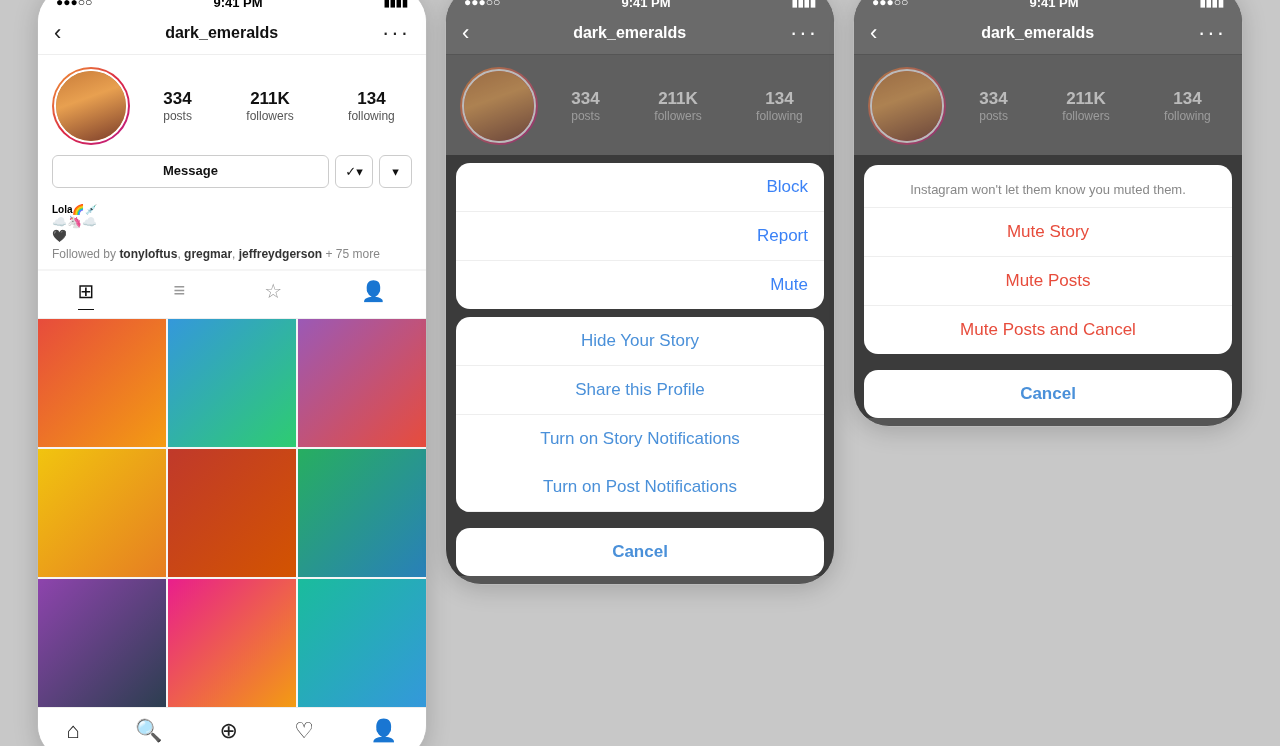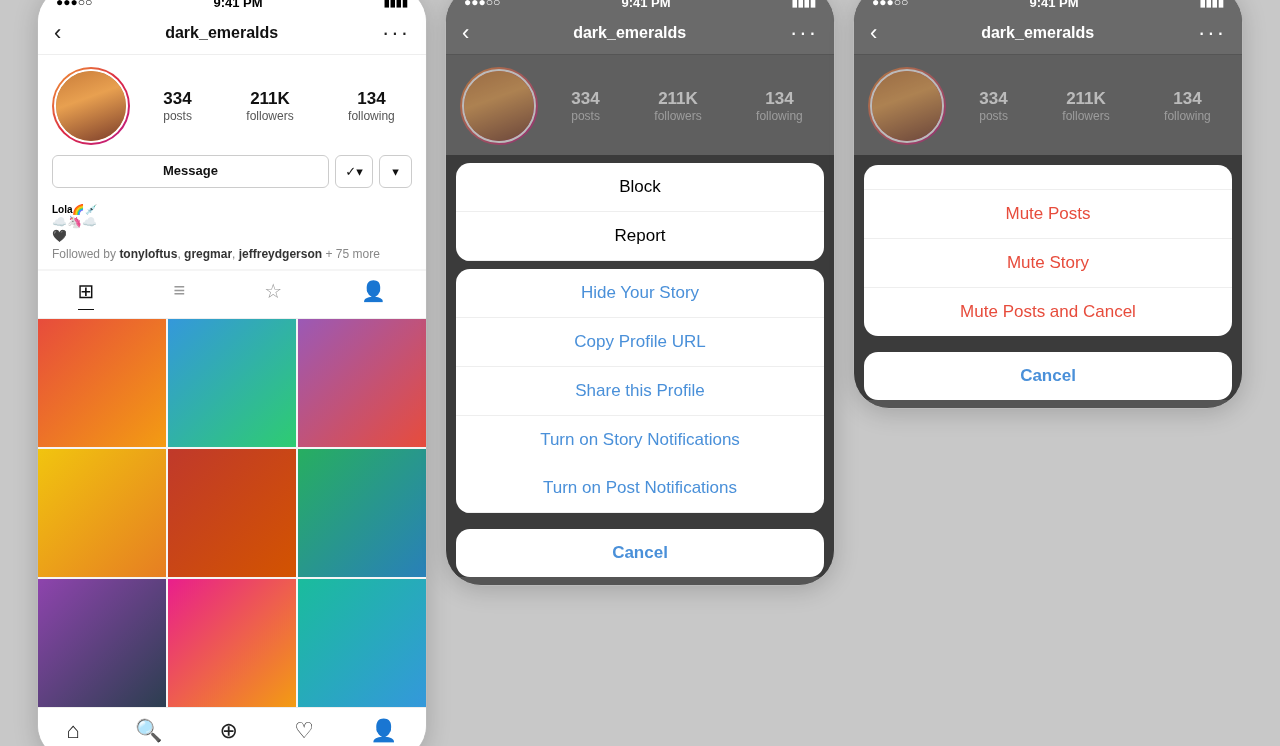--- a/index.html
+++ b/index.html
@@ -137,7 +137,7 @@
       border-bottom: 1px solid #eee;
       cursor: pointer;
     }
-    .action-item.red { color: #000000; }
+    .action-item.red { color: #3b82f6; text-align: right; }
     .action-item.last { border-bottom: none; }
     .cancel-btn {
       background: white;

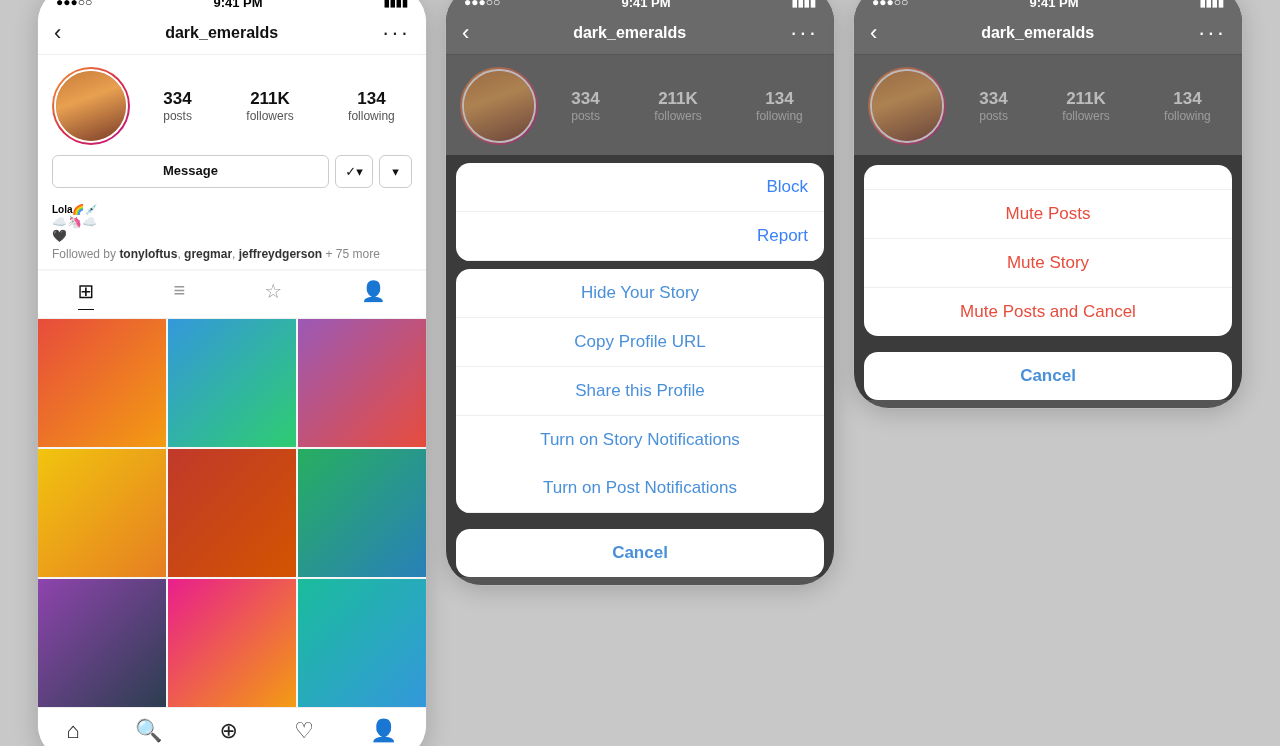--- a/index.html
+++ b/index.html
@@ -381,6 +381,7 @@
       <div style="height:10px;"></div>
       <div class="mute-dialog">
         <div class="mute-dialog-header">
+          <div class="mute-dialog-sub">Instagram won't let them know you muted them.</div>
         </div>
         <div class="mute-option">Mute Posts</div>
         <div class="mute-option">Mute Story</div>

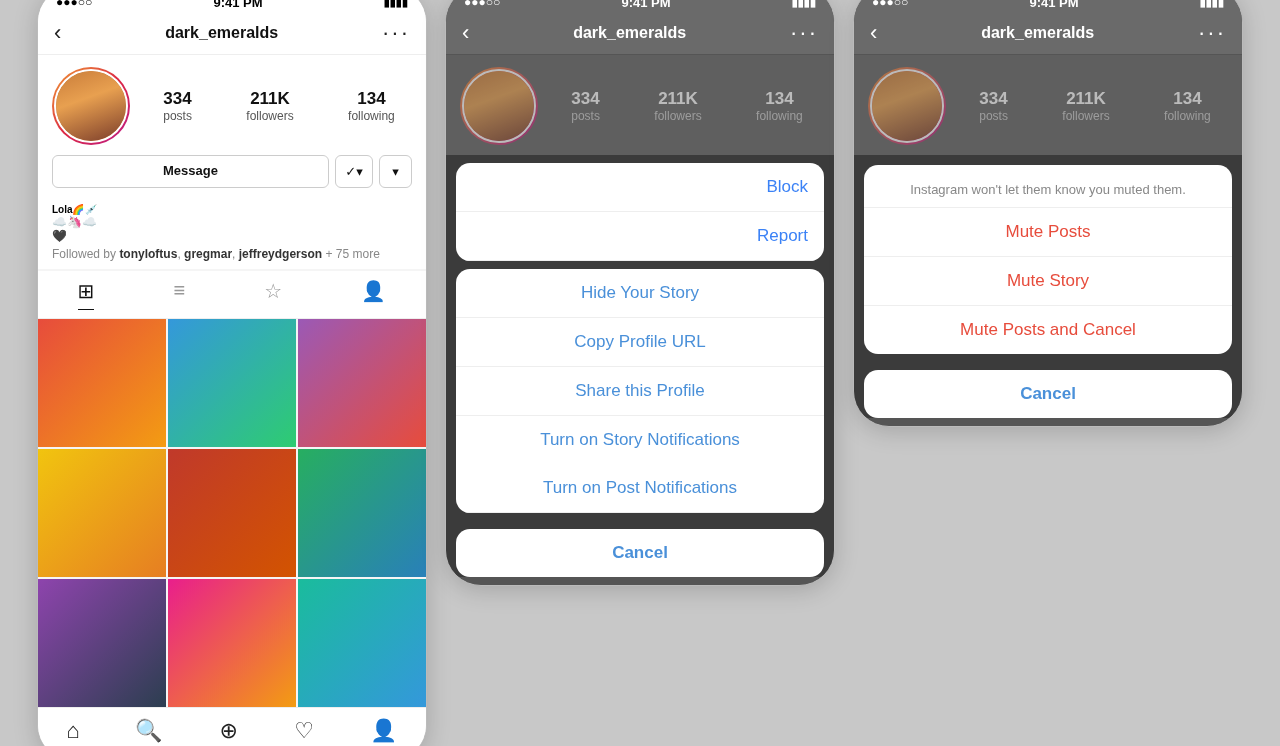--- a/index.html
+++ b/index.html
@@ -328,6 +328,7 @@
       <div class="action-sheet">
         <div class="action-item red">Block</div>
         <div class="action-item red">Report</div>
+        <div class="action-item red last">Mute</div>
       </div>
       <div style="height:8px;"></div>
       <div class="action-sheet">

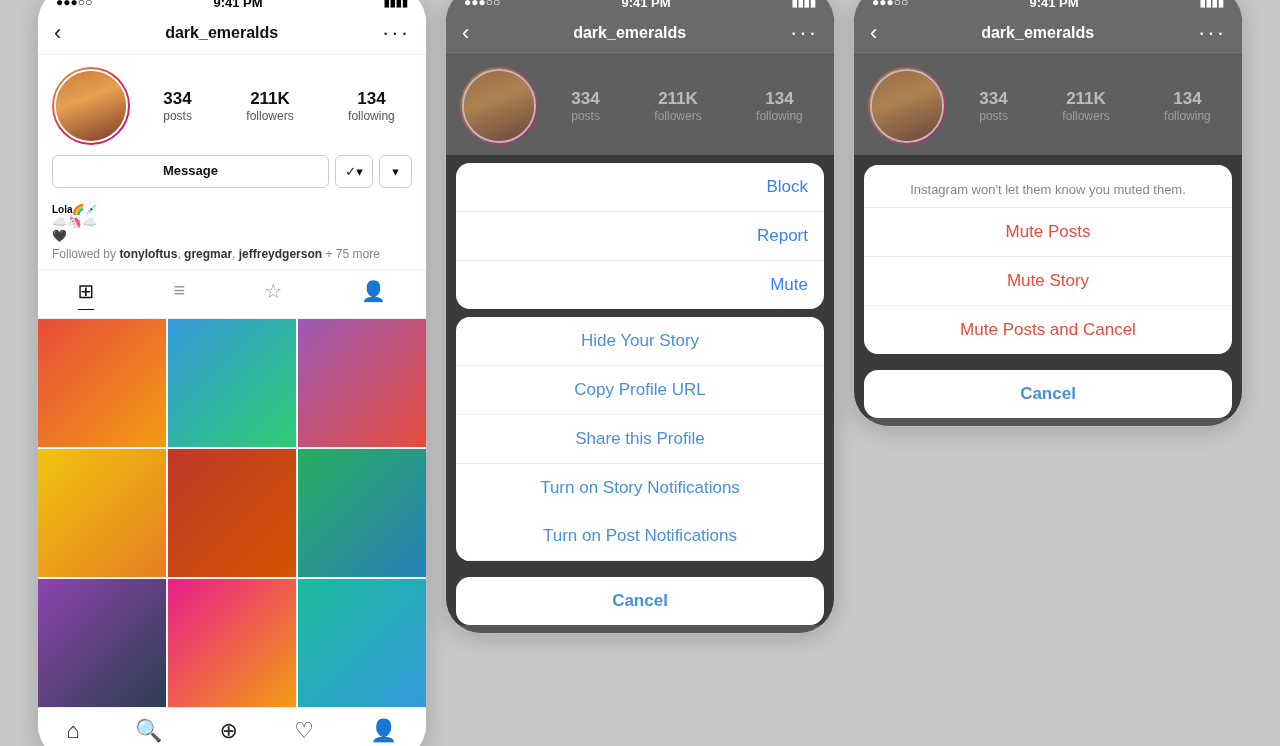--- a/index.html
+++ b/index.html
@@ -384,8 +384,8 @@
         <div class="mute-dialog-header">
           <div class="mute-dialog-sub">Instagram won't let them know you muted them.</div>
         </div>
+        <div class="mute-option">Mute Story</div>
         <div class="mute-option">Mute Posts</div>
-        <div class="mute-option">Mute Story</div>
         <div class="mute-option" style="border-bottom:none;">Mute Posts and Cancel</div>
       </div>
       <div style="height:8px;"></div>

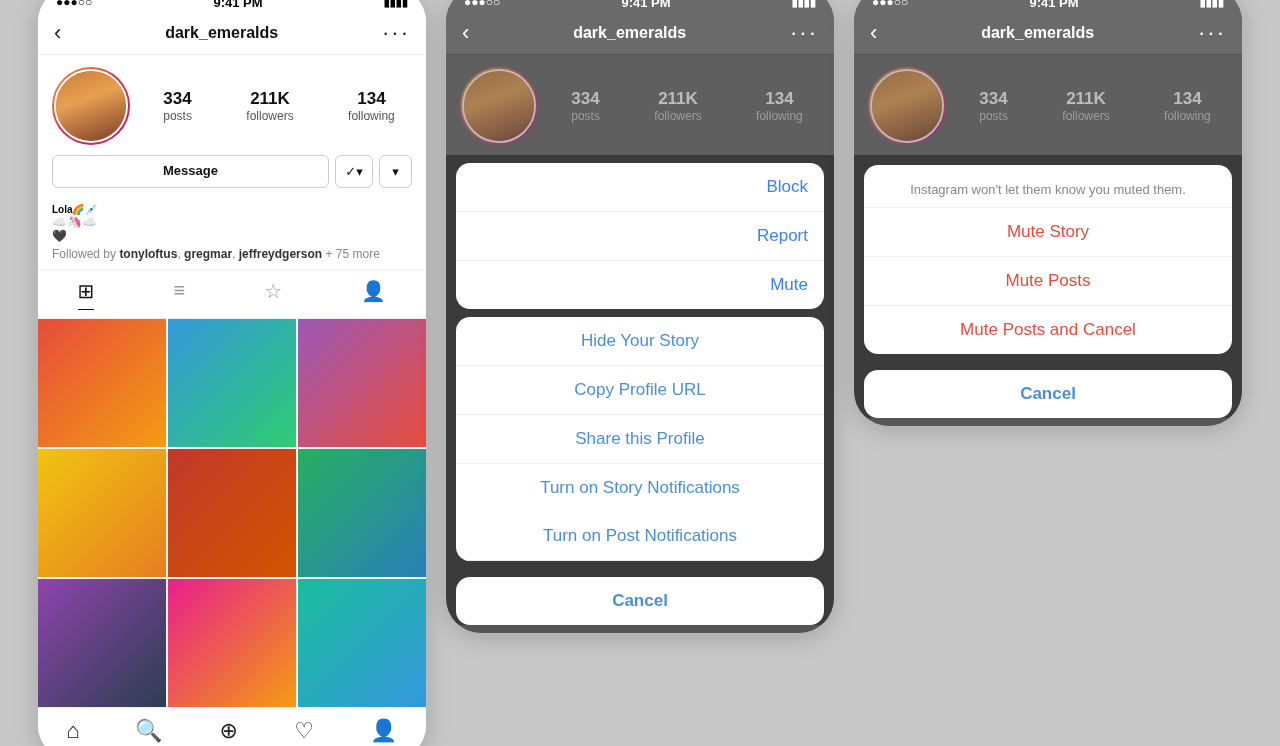--- a/index.html
+++ b/index.html
@@ -333,7 +333,6 @@
       <div style="height:8px;"></div>
       <div class="action-sheet">
         <div class="action-item">Hide Your Story</div>
-        <div class="action-item">Copy Profile URL</div>
         <div class="action-item">Share this Profile</div>
         <div class="action-item last">Turn on Story Notifications</div>
         <div class="action-item">Turn on Post Notifications</div>

